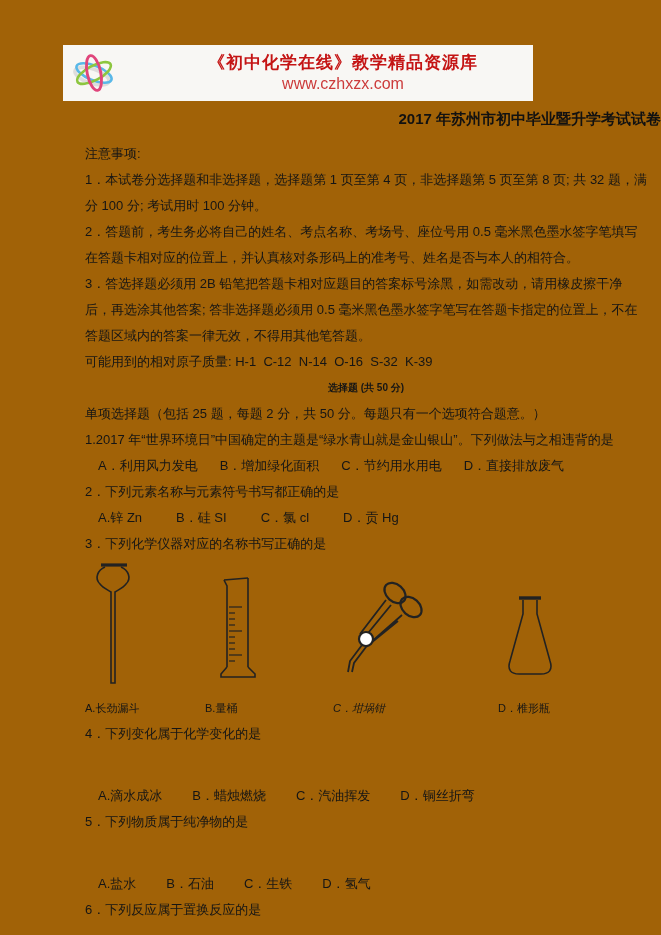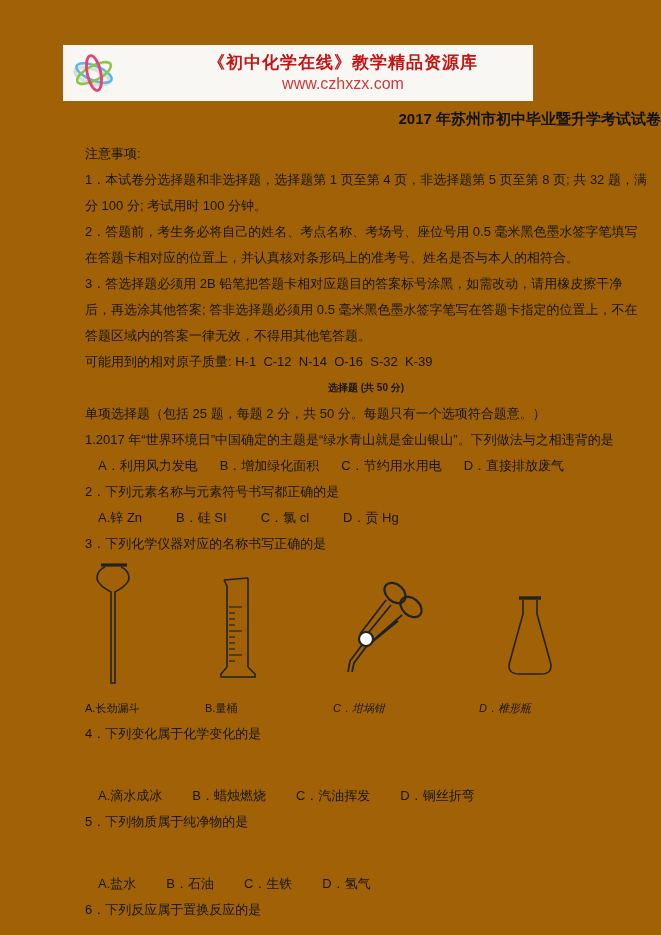--- a/index.html
+++ b/index.html
@@ -136,7 +136,7 @@
           <path d="M23,5 L23,19 L10,66 C7,75 11,79 19,79 L41,79 C49,79 53,75 50,66 L37,19 L37,5" stroke-width="1.6"></path>
         </svg>
       </div>
-      <span class="fig-label" style="left:394px;font-style:italic;">D．椎形瓶</span>
+      <span class="fig-label" style="left:413px;">D．椎形瓶</span>
     </div>
 
     <p class="para">4．下列变化属于化学变化的是</p>

